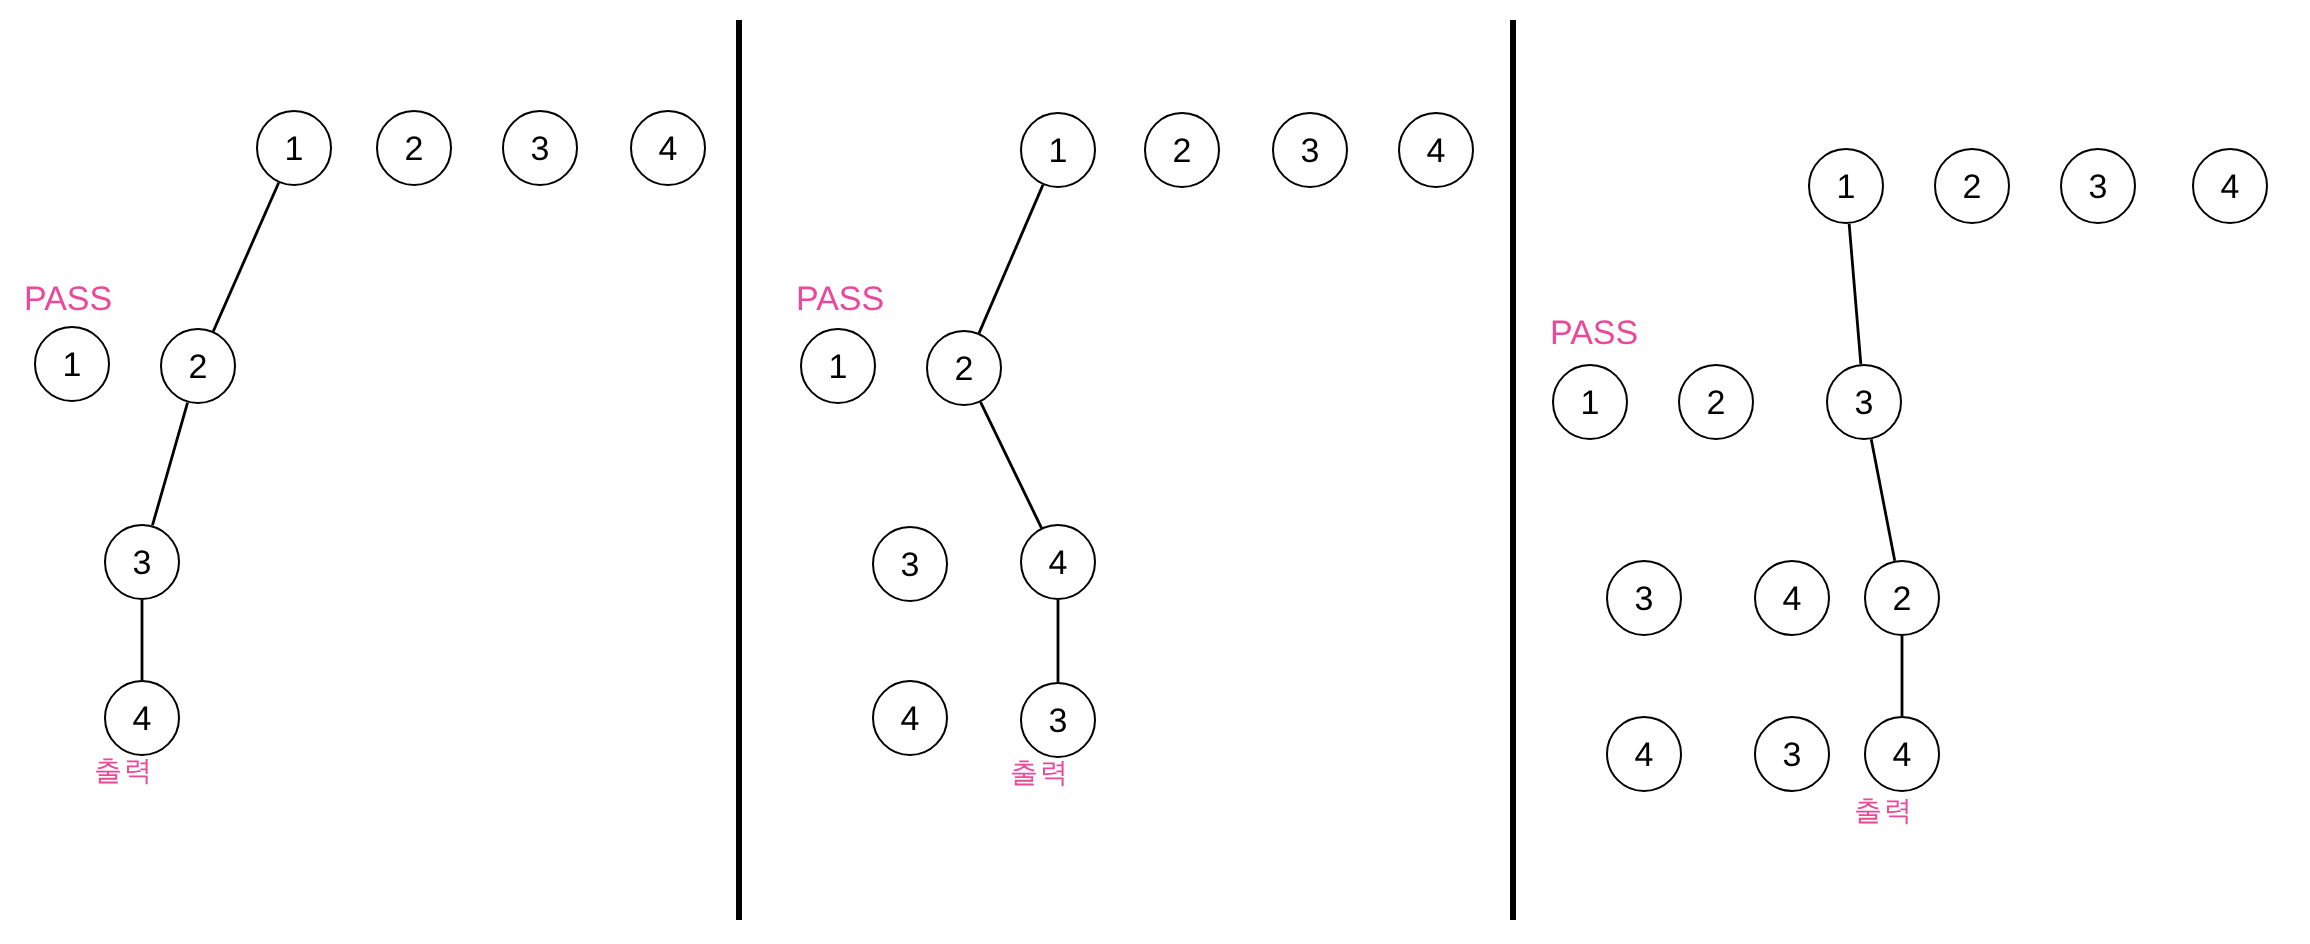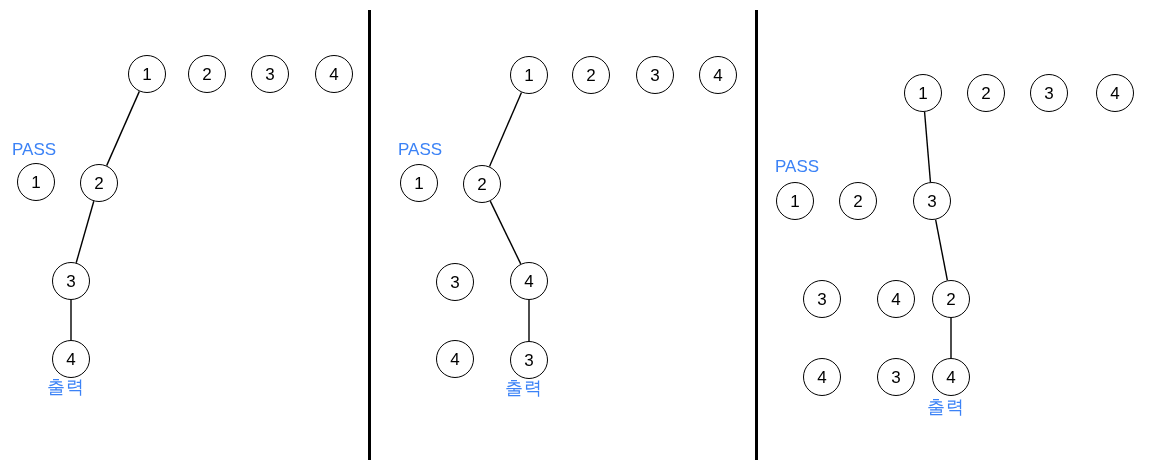--- a/index.html
+++ b/index.html
@@ -46,7 +46,7 @@
     font-size: 17px;
     line-height: 1;
     white-space: nowrap;
-    color: #3b82f6;
+    color: #ec4899;
     z-index: 3;
   }
   .caption.pass {

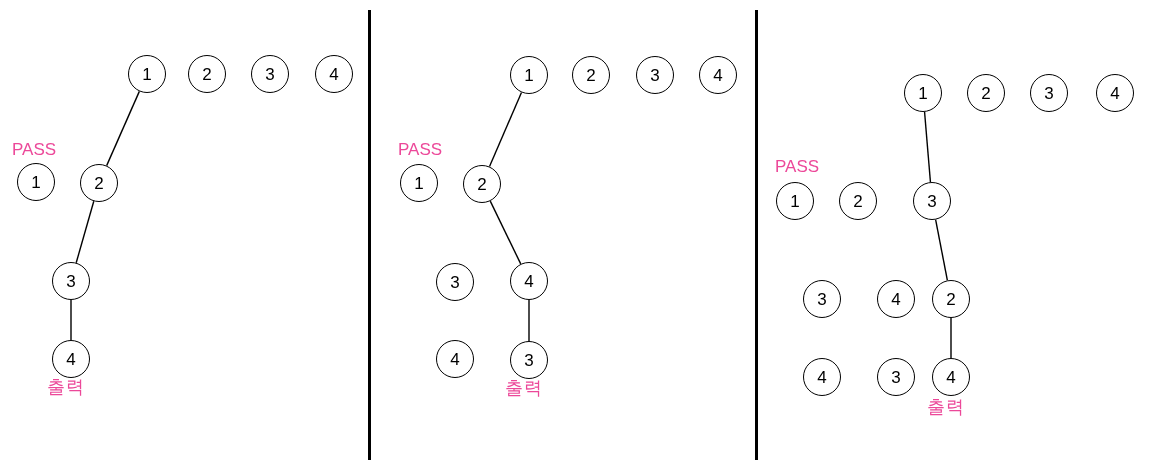--- a/index.html
+++ b/index.html
@@ -53,7 +53,7 @@
     font-size: 17px;
   }
   .caption.out {
-    font-size: 18px;
+    font-size: 14px;
     letter-spacing: 1px;
   }
   svg.edges {

